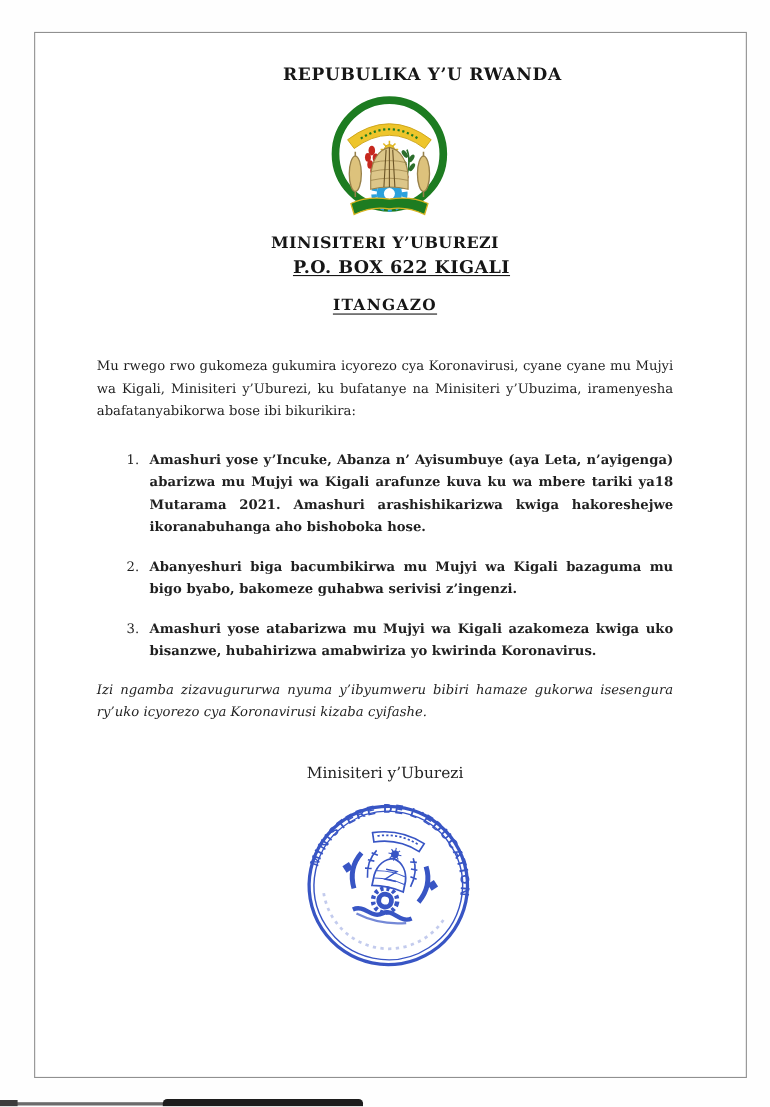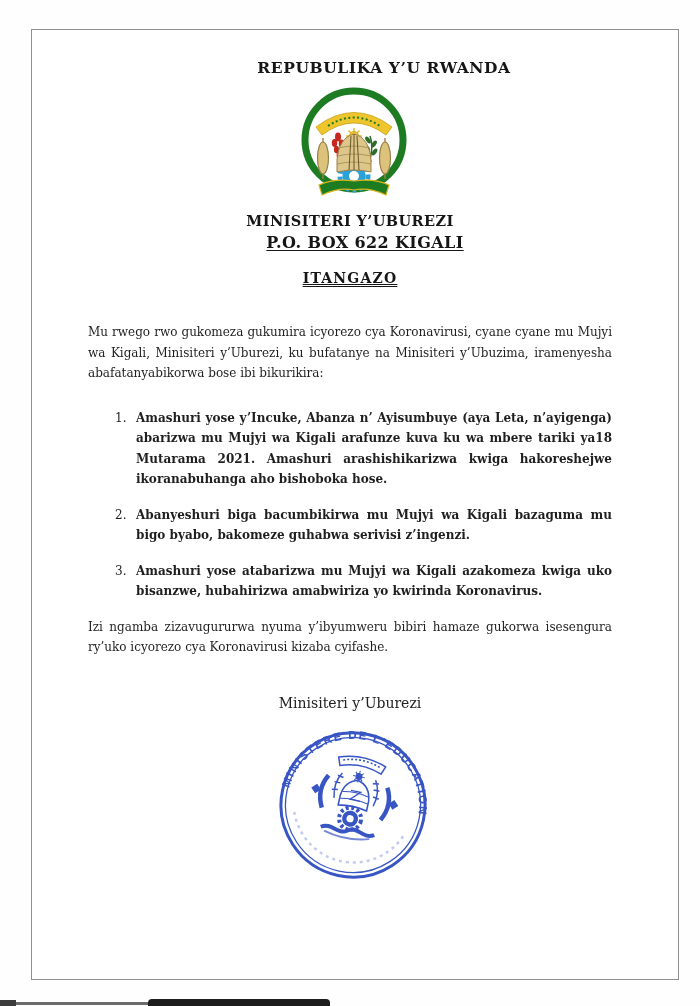--- a/index.html
+++ b/index.html
@@ -16,7 +16,7 @@
         font-size:16px;font-weight:bold;letter-spacing:.4px;color:#161616;padding-left:15px;}
   .po-box span{text-decoration:underline;text-underline-offset:2px;}
   .notice-title{position:absolute;left:0;top:270px;width:700px;text-align:center;
-        font-size:14px;font-weight:bold;letter-spacing:1.2px;color:#161616;text-decoration:underline;}
+        font-size:14px;font-weight:bold;letter-spacing:1.2px;color:#161616;}
   .notice-title span{text-decoration:underline;text-underline-offset:3px;}
   .body-block{position:absolute;left:88px;top:322px;width:524px;
         font-size:12px;line-height:20.5px;}

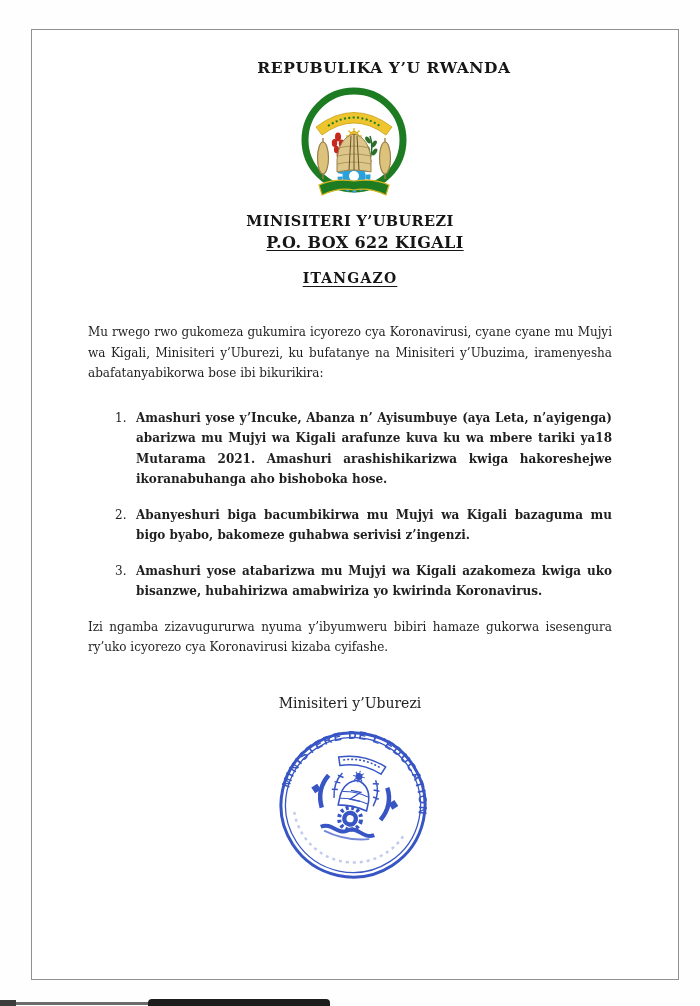--- a/index.html
+++ b/index.html
@@ -25,7 +25,7 @@
   .list-item{display:flex;margin-bottom:15px;}
   .item-number{width:21px;flex:0 0 21px;}
   .item-text{flex:1;text-align:justify;font-weight:bold;}
-  .closing{margin-top:5px;text-align:justify;}
+  .closing{margin-top:5px;text-align:justify;font-style:italic;}
   .signature-line{position:absolute;left:0;top:695px;width:700px;text-align:center;
         font-size:14px;color:#222;}
   .stamp-wrap{position:absolute;left:270px;top:724px;width:166px;height:162px;

